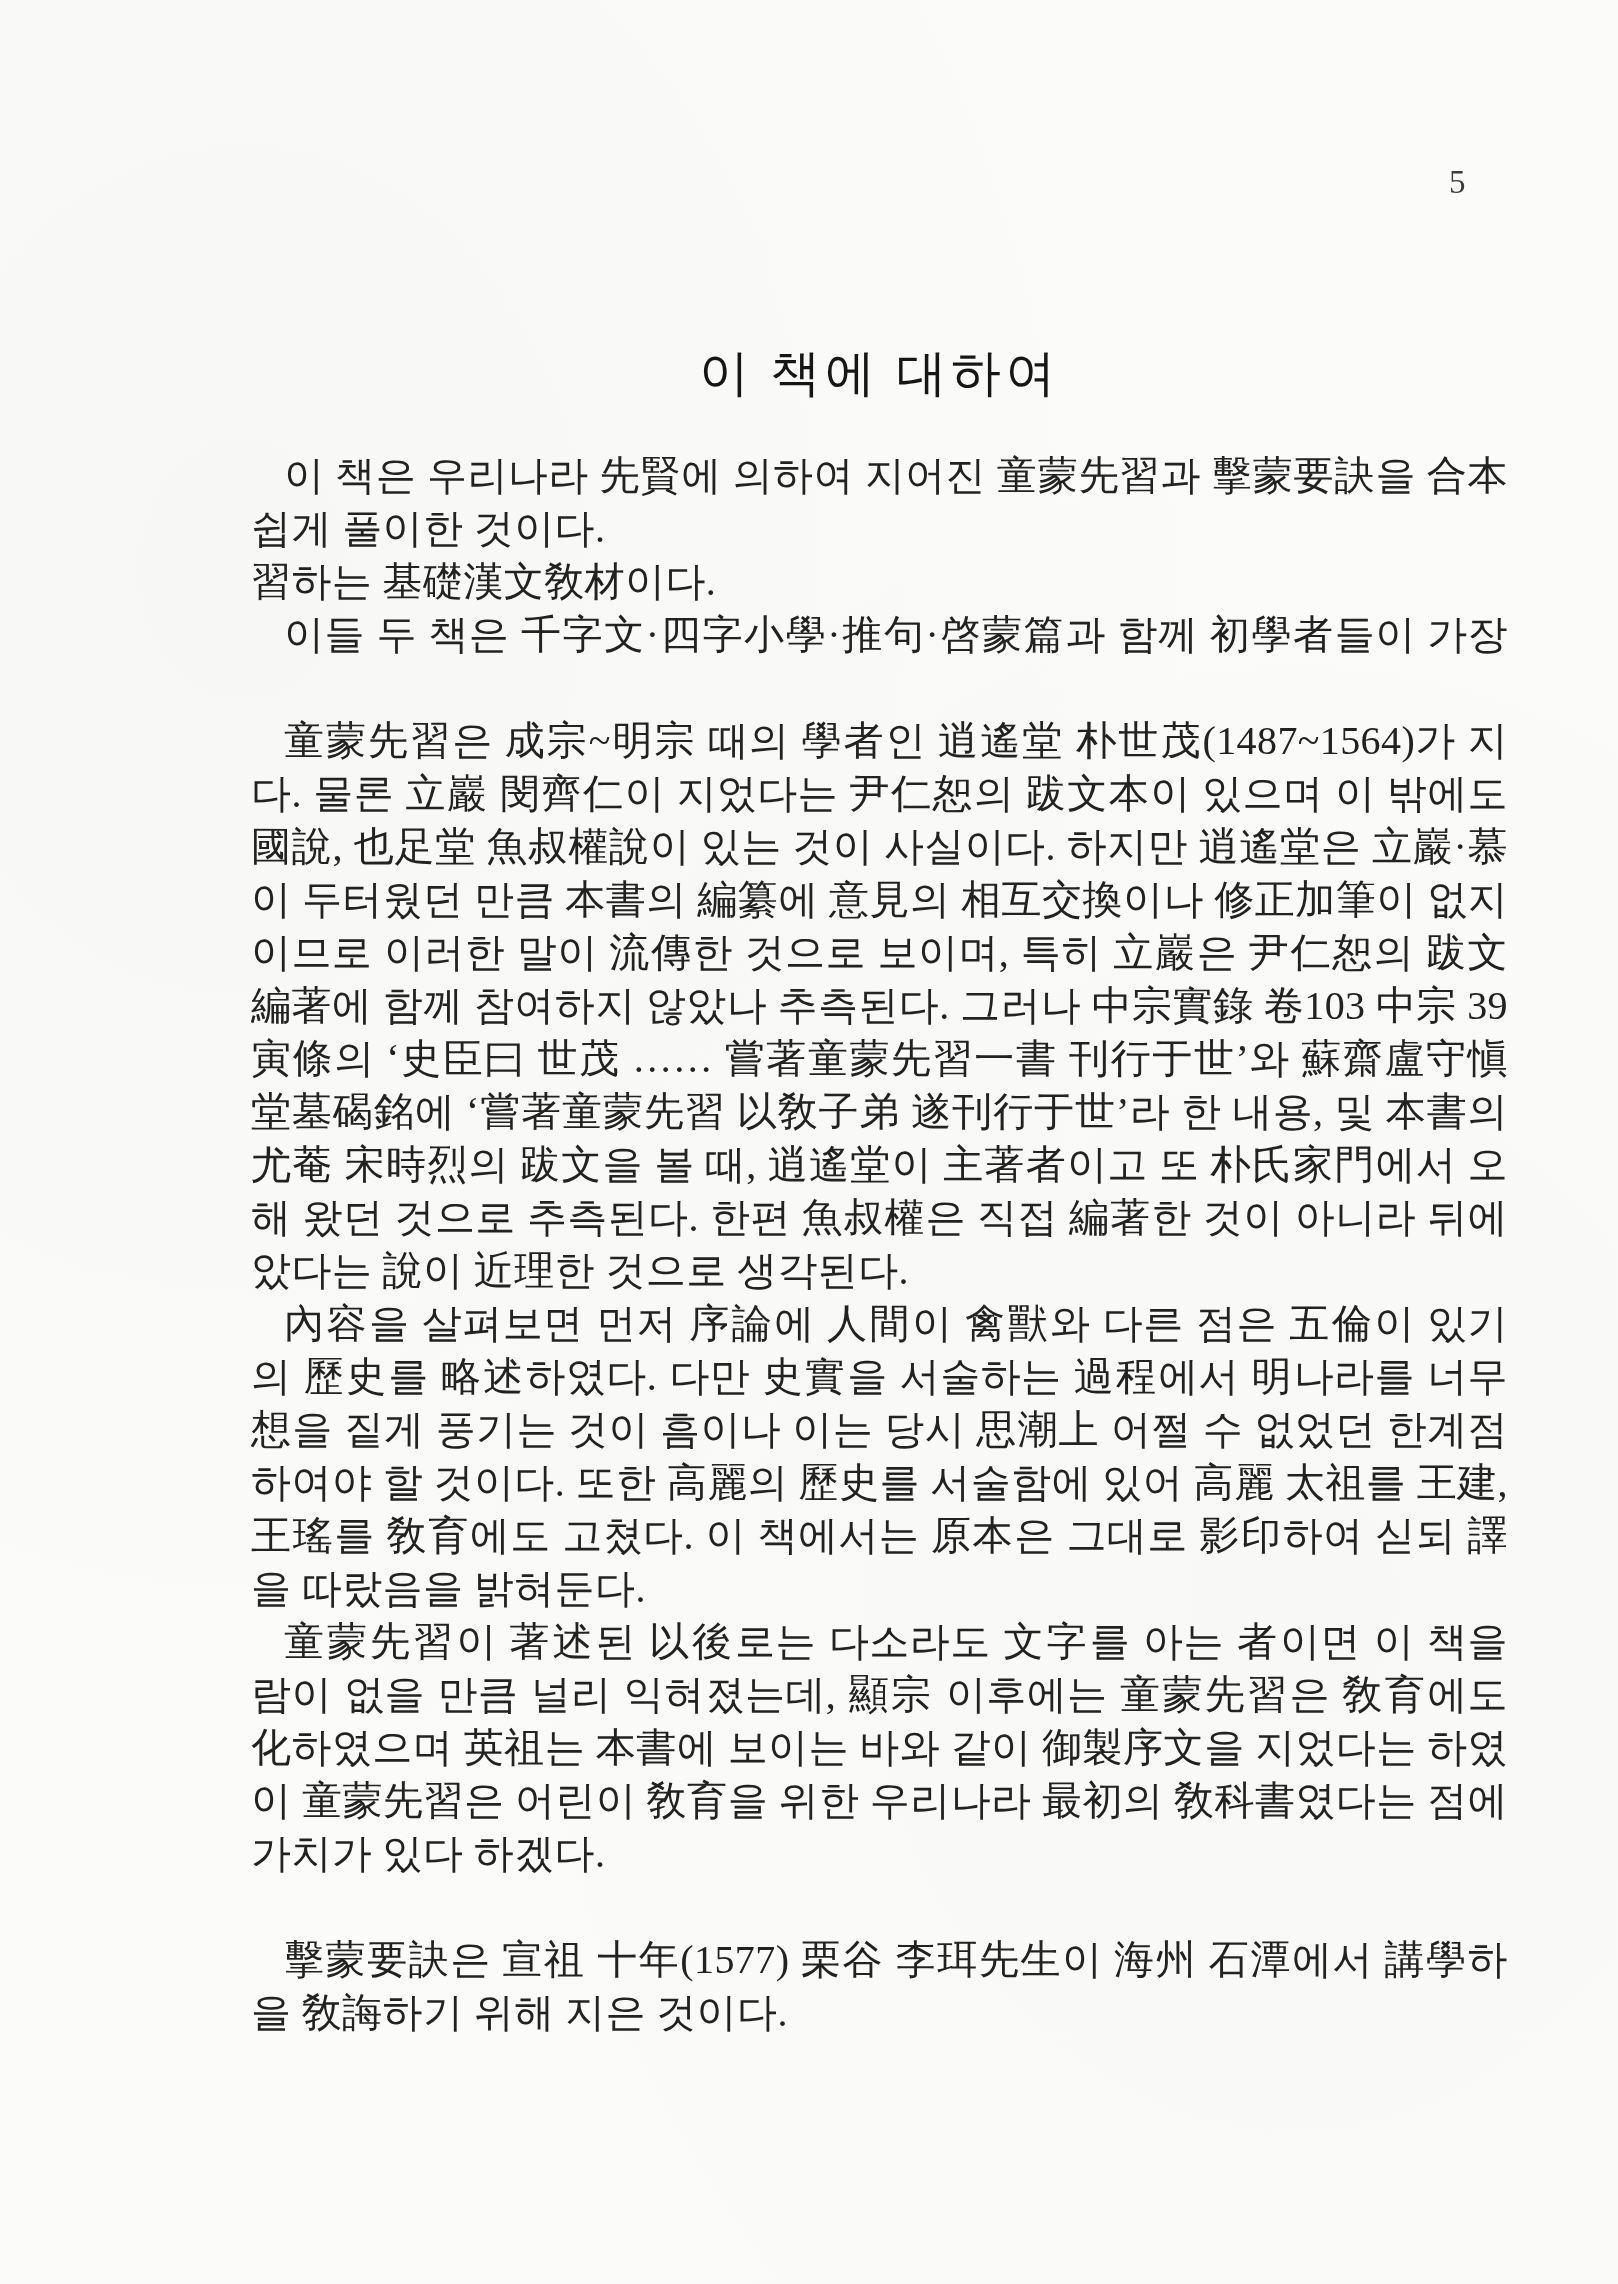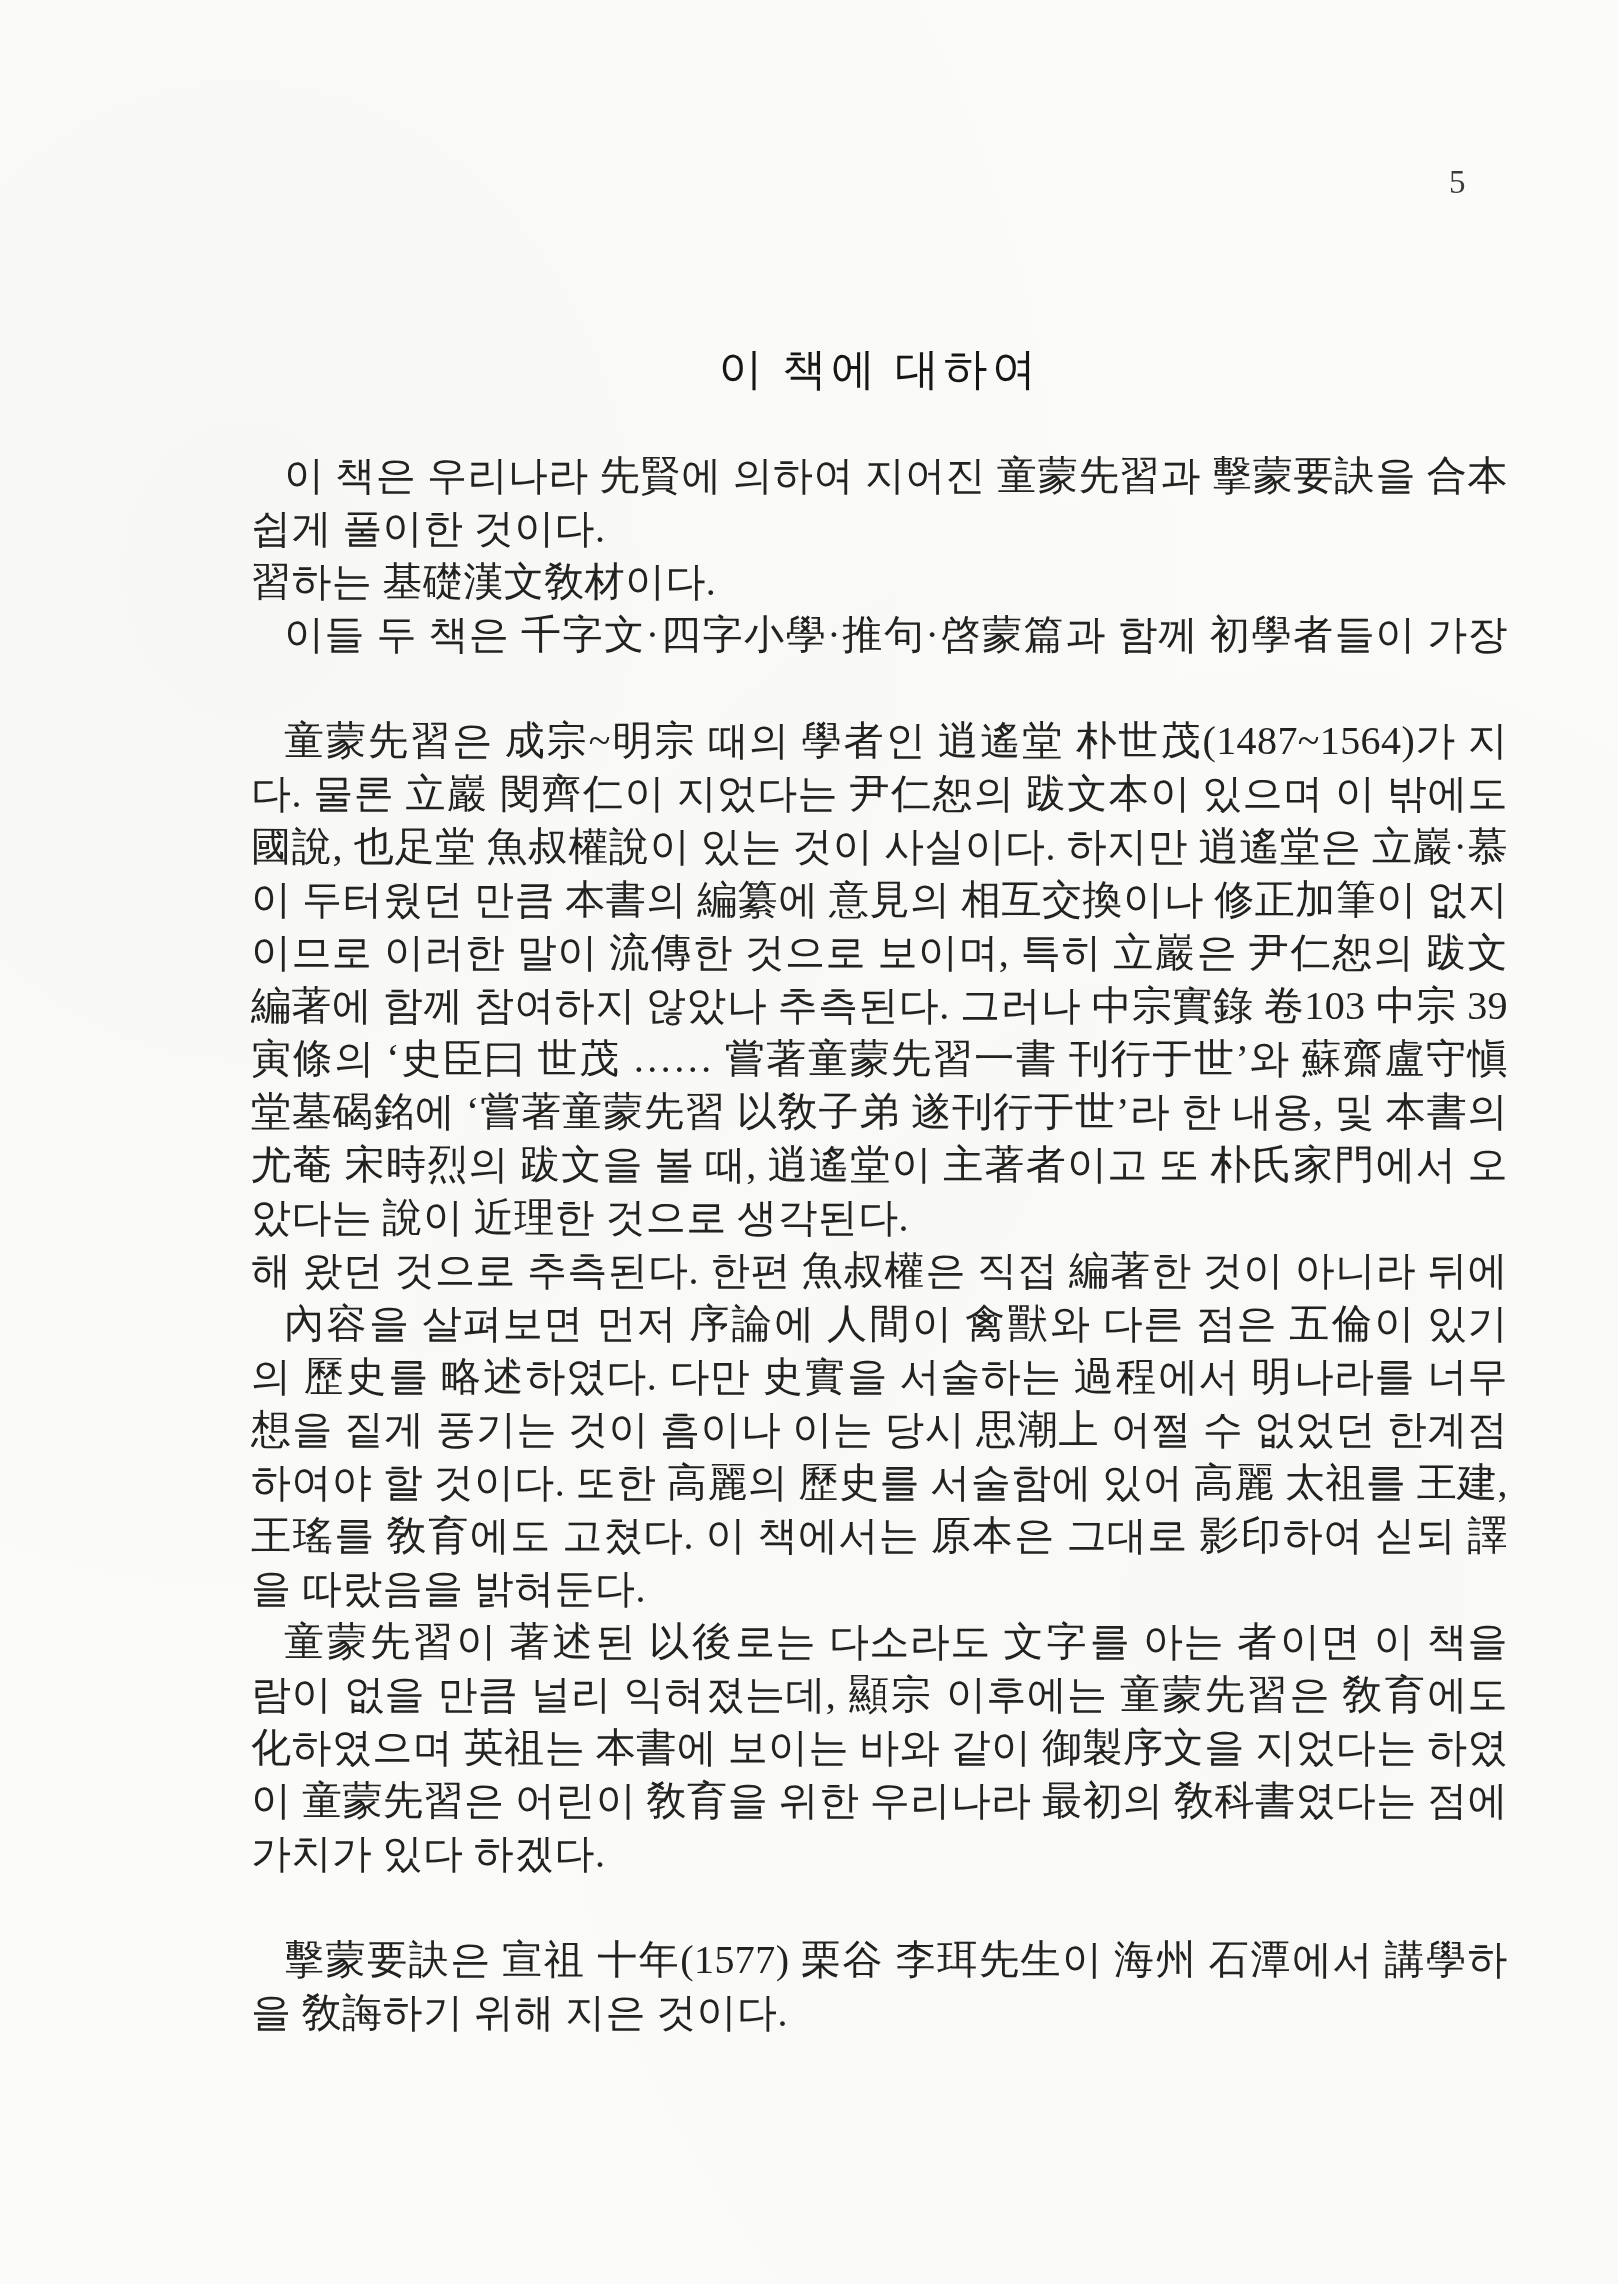--- a/index.html
+++ b/index.html
@@ -36,7 +36,7 @@
     width: 1257px;
     margin: 0;
     text-align: center;
-    font-size: 44px;
+    font-size: 50px;
     font-weight: 400;
     letter-spacing: 4.5px;
     color: #161616;

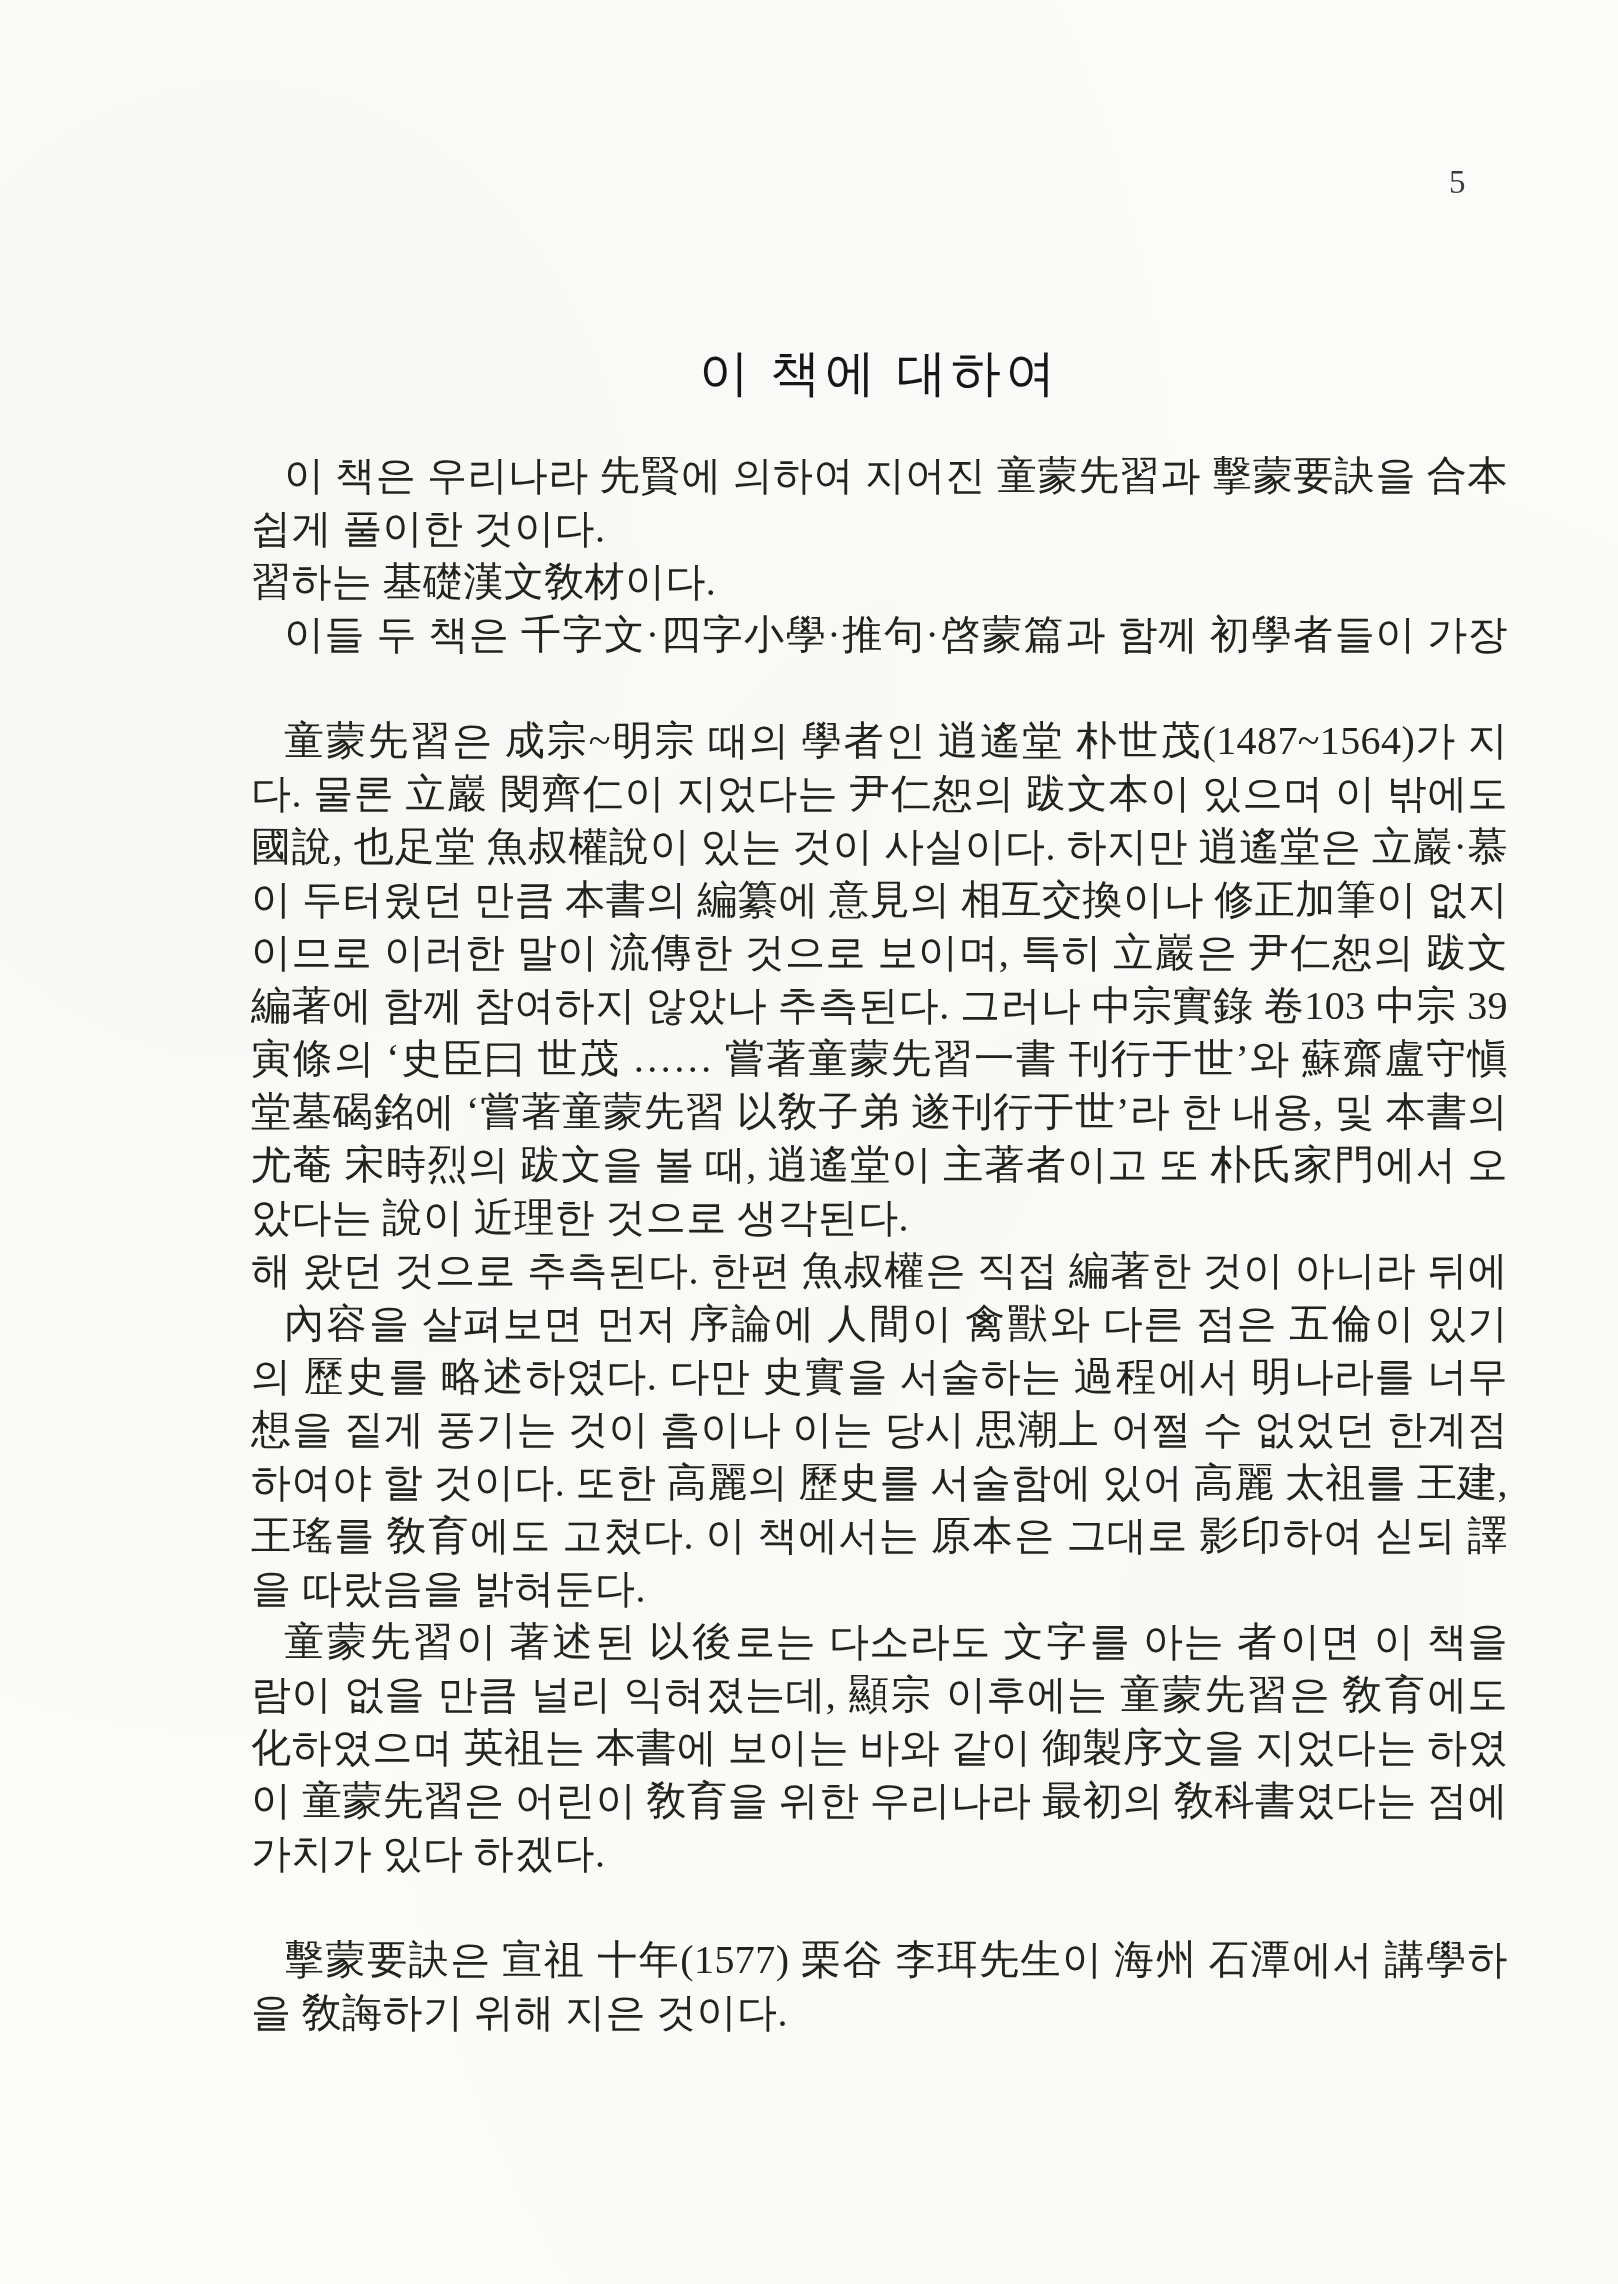--- a/index.html
+++ b/index.html
@@ -93,8 +93,8 @@
       <div class="line">寅條의 ‘史臣曰 世茂 …… 嘗著童蒙先習一書 刊行于世’와 蘇齋盧守愼이 撰한 逍遙</div>
       <div class="line">堂墓碣銘에 ‘嘗著童蒙先習 以敎子弟 遂刊行于世’라 한 내용, 및 本書의 御製序文과</div>
       <div class="line">尤菴 宋時烈의 跋文을 볼 때, 逍遙堂이 主著者이고 또 朴氏家門에서 오랫동안 敎習</div>
+      <div class="line">해 왔던 것으로 추측된다. 한편 魚叔權은 직접 編著한 것이 아니라 뒤에 口訣을 달</div>
       <div class="line end">았다는 說이 近理한 것으로 생각된다.</div>
-      <div class="line">해 왔던 것으로 추측된다. 한편 魚叔權은 직접 編著한 것이 아니라 뒤에 口訣을 달</div>
     </div>
 
     <div class="para">

